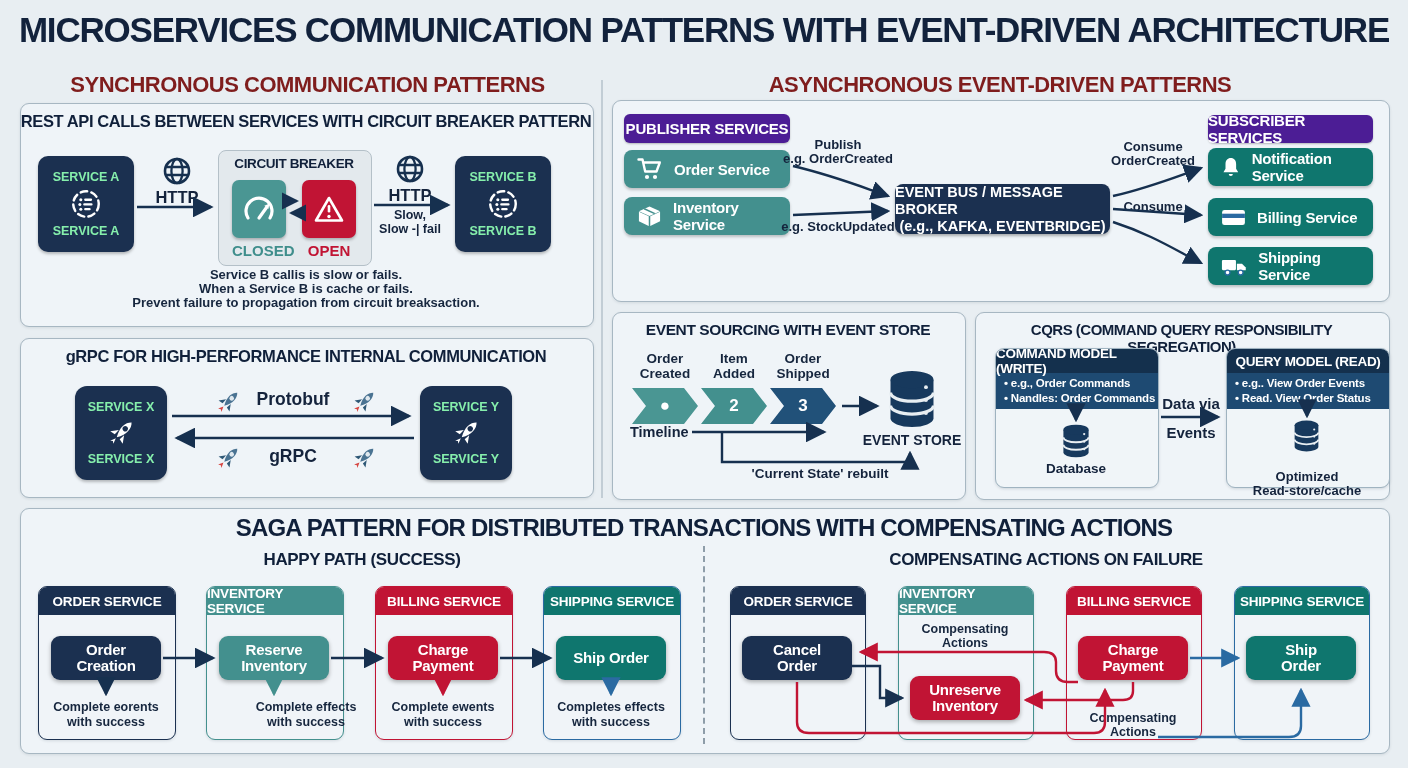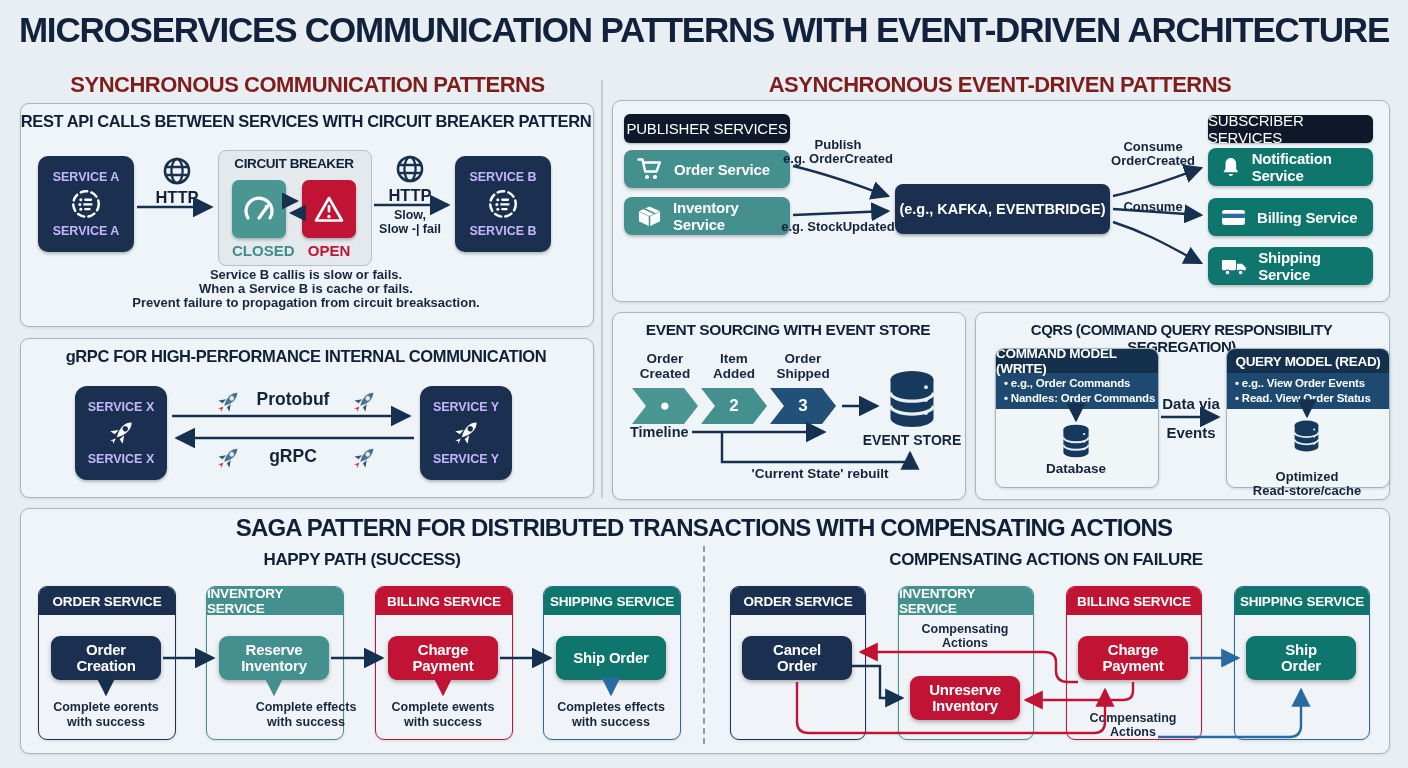--- a/index.html
+++ b/index.html
@@ -22,8 +22,8 @@
   .sq{position:absolute;border-radius:7px;display:flex;align-items:center;justify-content:center;
       box-shadow:0 2px 3px rgba(0,0,0,.25);}
   .lbl{position:absolute;font-weight:bold;color:#14233c;}
-  .pill{position:absolute;background:#0f172a;color:#fff;border-radius:6px;display:flex;align-items:center;
-        justify-content:center;font-weight:normal;letter-spacing:-0.2px;box-shadow:0 1px 2px rgba(0,0,0,.25);}
+  .pill{position:absolute;background:#4c1d95;color:#fff;border-radius:6px;display:flex;align-items:center;
+        justify-content:center;font-weight:bold;letter-spacing:-0.2px;box-shadow:0 1px 2px rgba(0,0,0,.25);}
   .svcbox{position:absolute;border-radius:8px;color:#fff;font-weight:bold;display:flex;align-items:center;
           gap:11px;padding-left:13px;box-sizing:border-box;letter-spacing:-0.2px;box-shadow:0 2px 3px rgba(0,0,0,.22);}
   .teal{background:#43908e;}

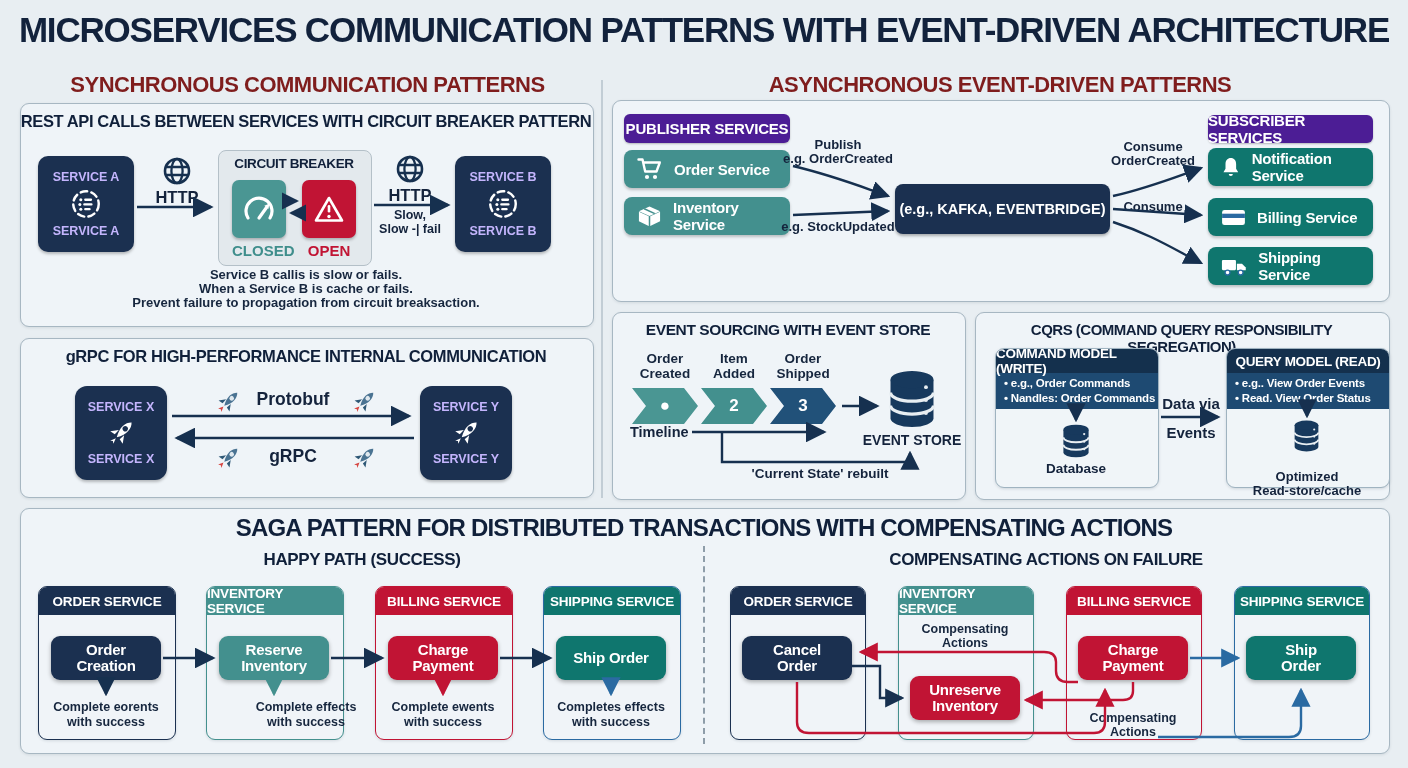--- a/index.html
+++ b/index.html
@@ -15,7 +15,7 @@
   .ptitle{position:absolute;text-align:center;font-weight:bold;letter-spacing:-0.4px;color:#10203a;}
   .vdiv{position:absolute;width:2px;background:#c2cdd5;}
   .dashdiv{position:absolute;width:0;border-left:2px dashed #8e9da9;}
-  .navybox{position:absolute;background:#1b3050;color:#c4b5fd;border-radius:10px;display:flex;
+  .navybox{position:absolute;background:#1b3050;color:#86efac;border-radius:10px;display:flex;
            flex-direction:column;align-items:center;justify-content:center;gap:3px;font-weight:bold;
            box-shadow:0 2px 3px rgba(0,0,0,.25);}
   .cbpanel{position:absolute;background:#e3e9ed;border:1.5px solid #b4c0c8;border-radius:8px;}

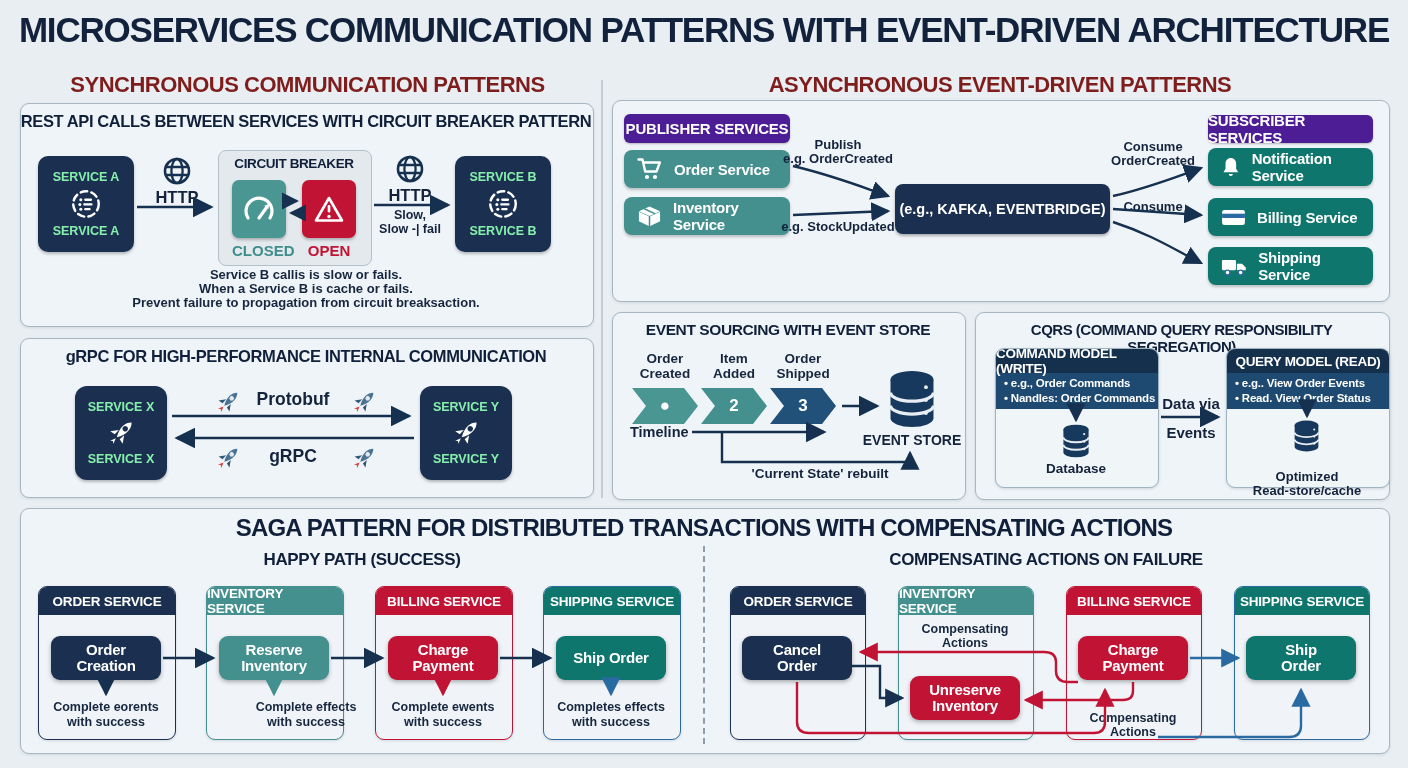--- a/index.html
+++ b/index.html
@@ -256,6 +256,7 @@
 <div class="lbl ctr" style="left:770px;top:219px;width:136px;font-size:13px;">e.g. StockUpdated</div>
 
 <div class="busbox" style="left:895px;top:184px;width:215px;height:50px;font-size:14.5px;">
+  <span>EVENT BUS / MESSAGE BROKER</span>
   <span>(e.g., KAFKA, EVENTBRIDGE)</span>
 </div>
 

